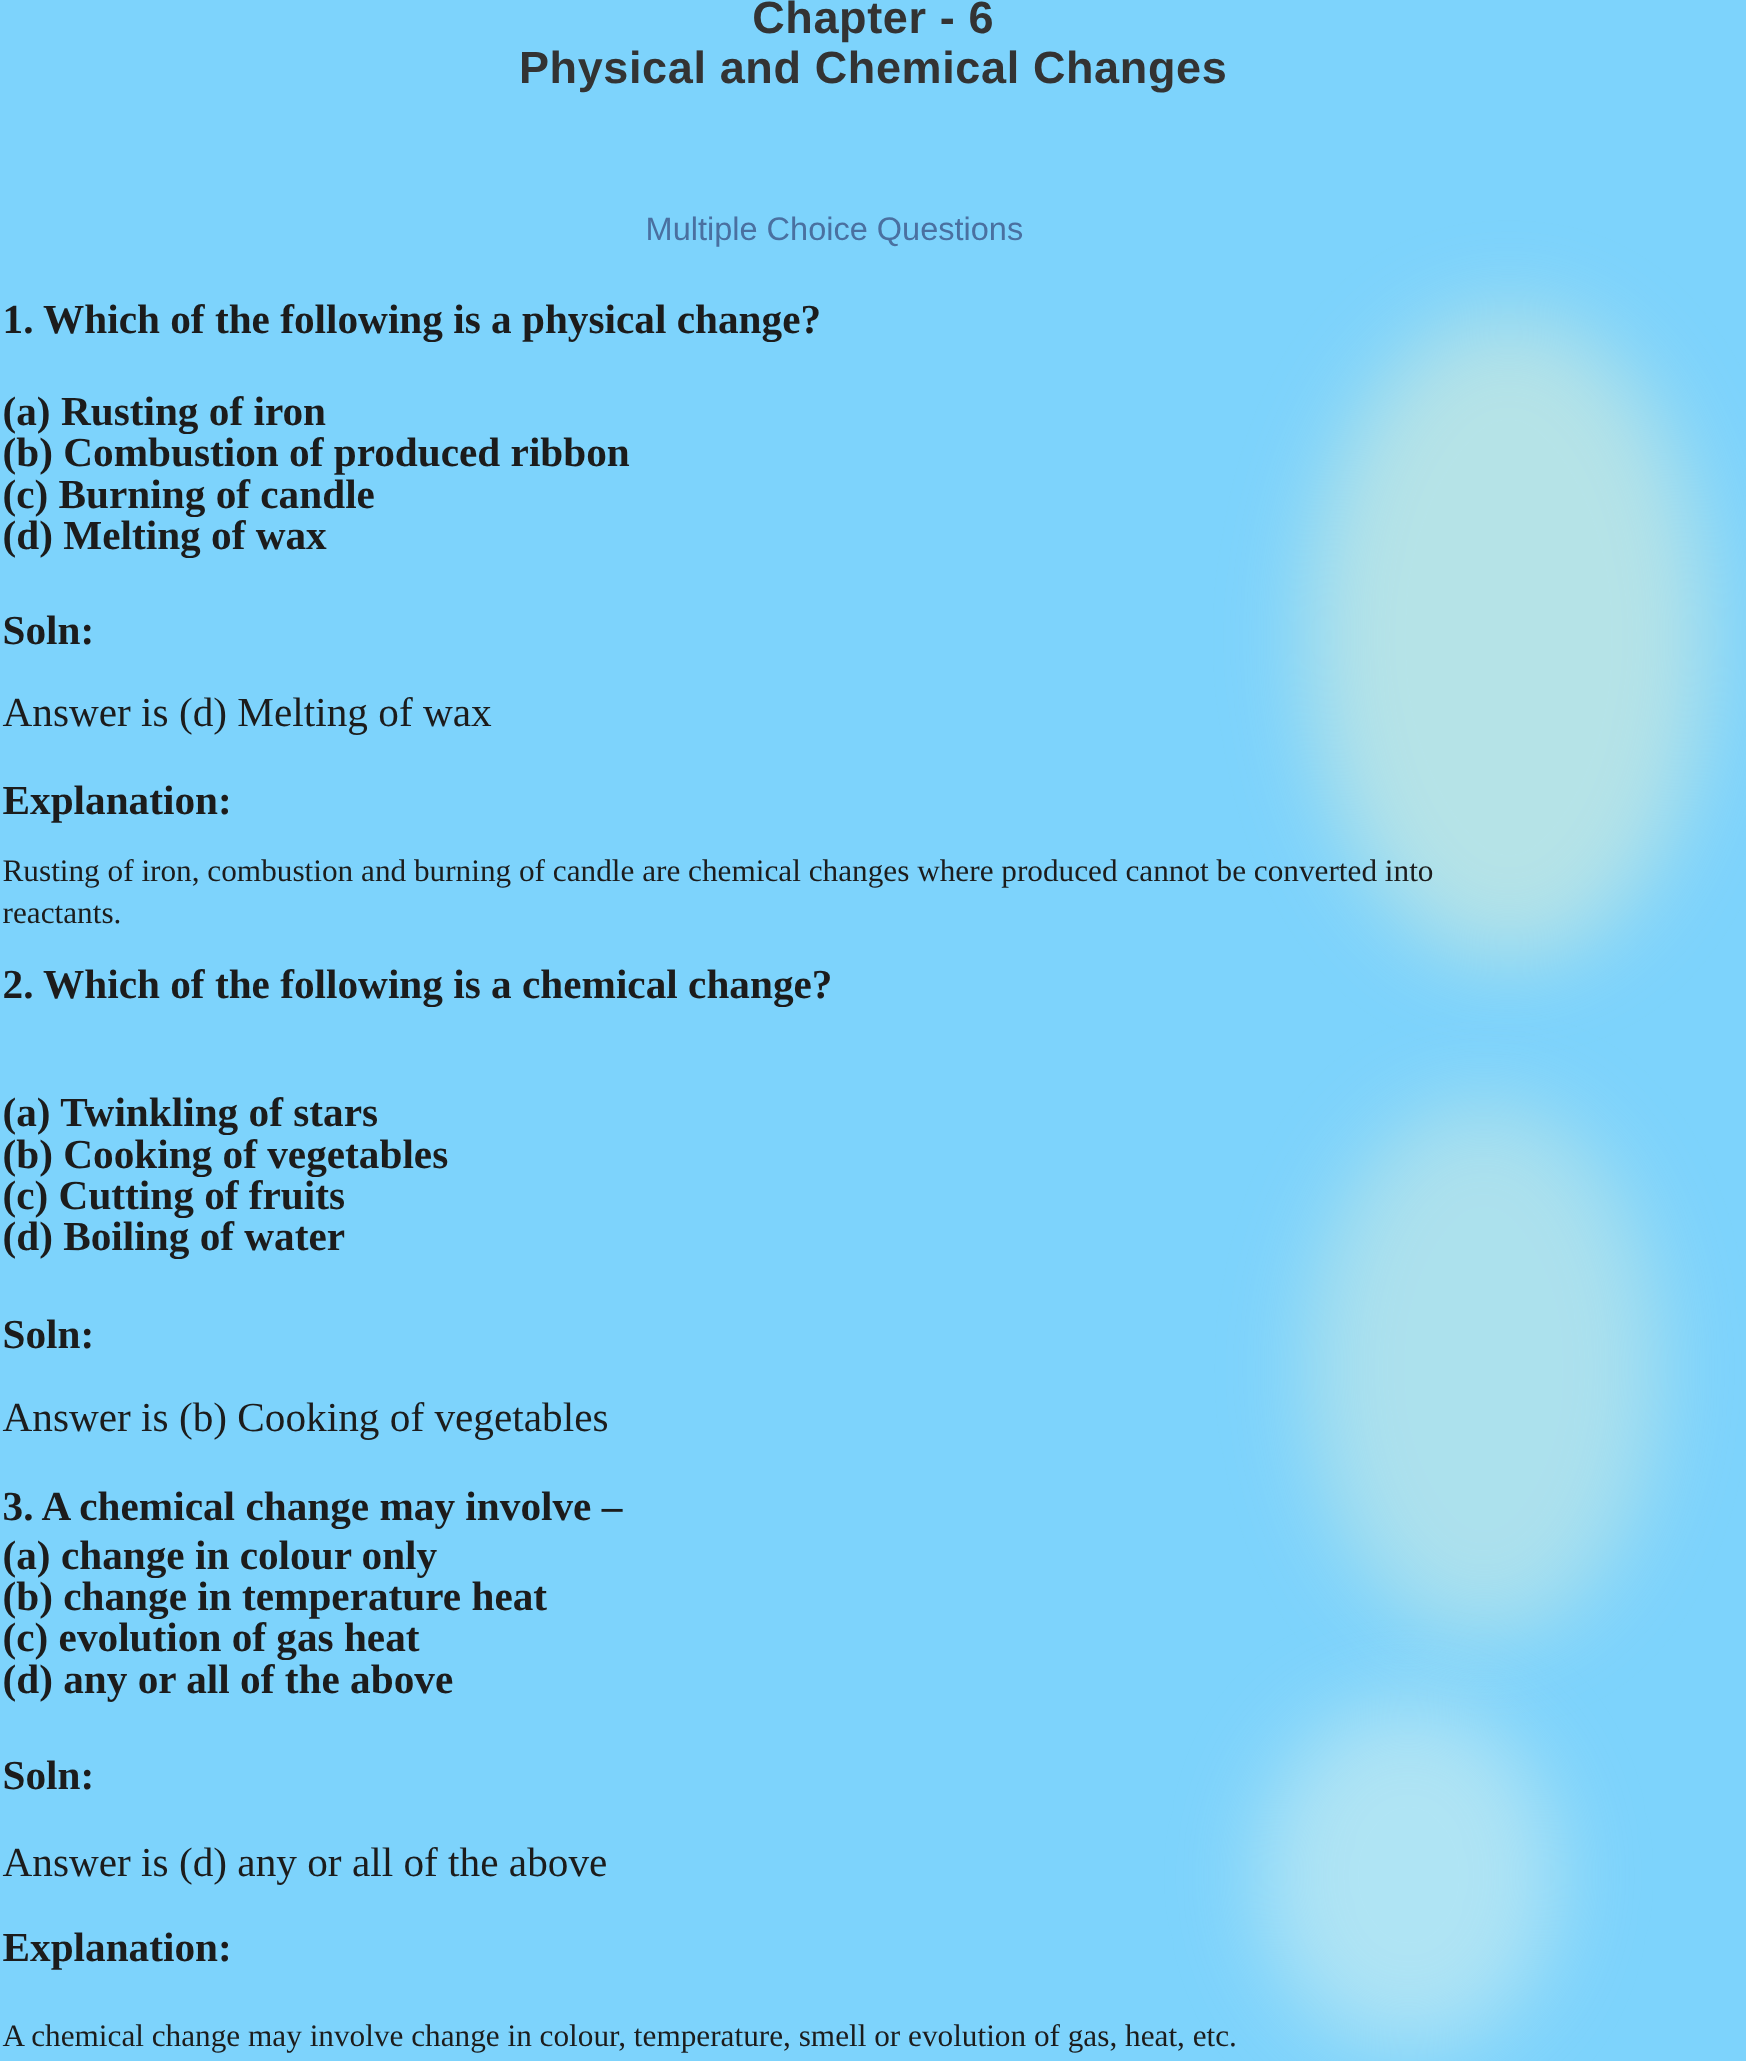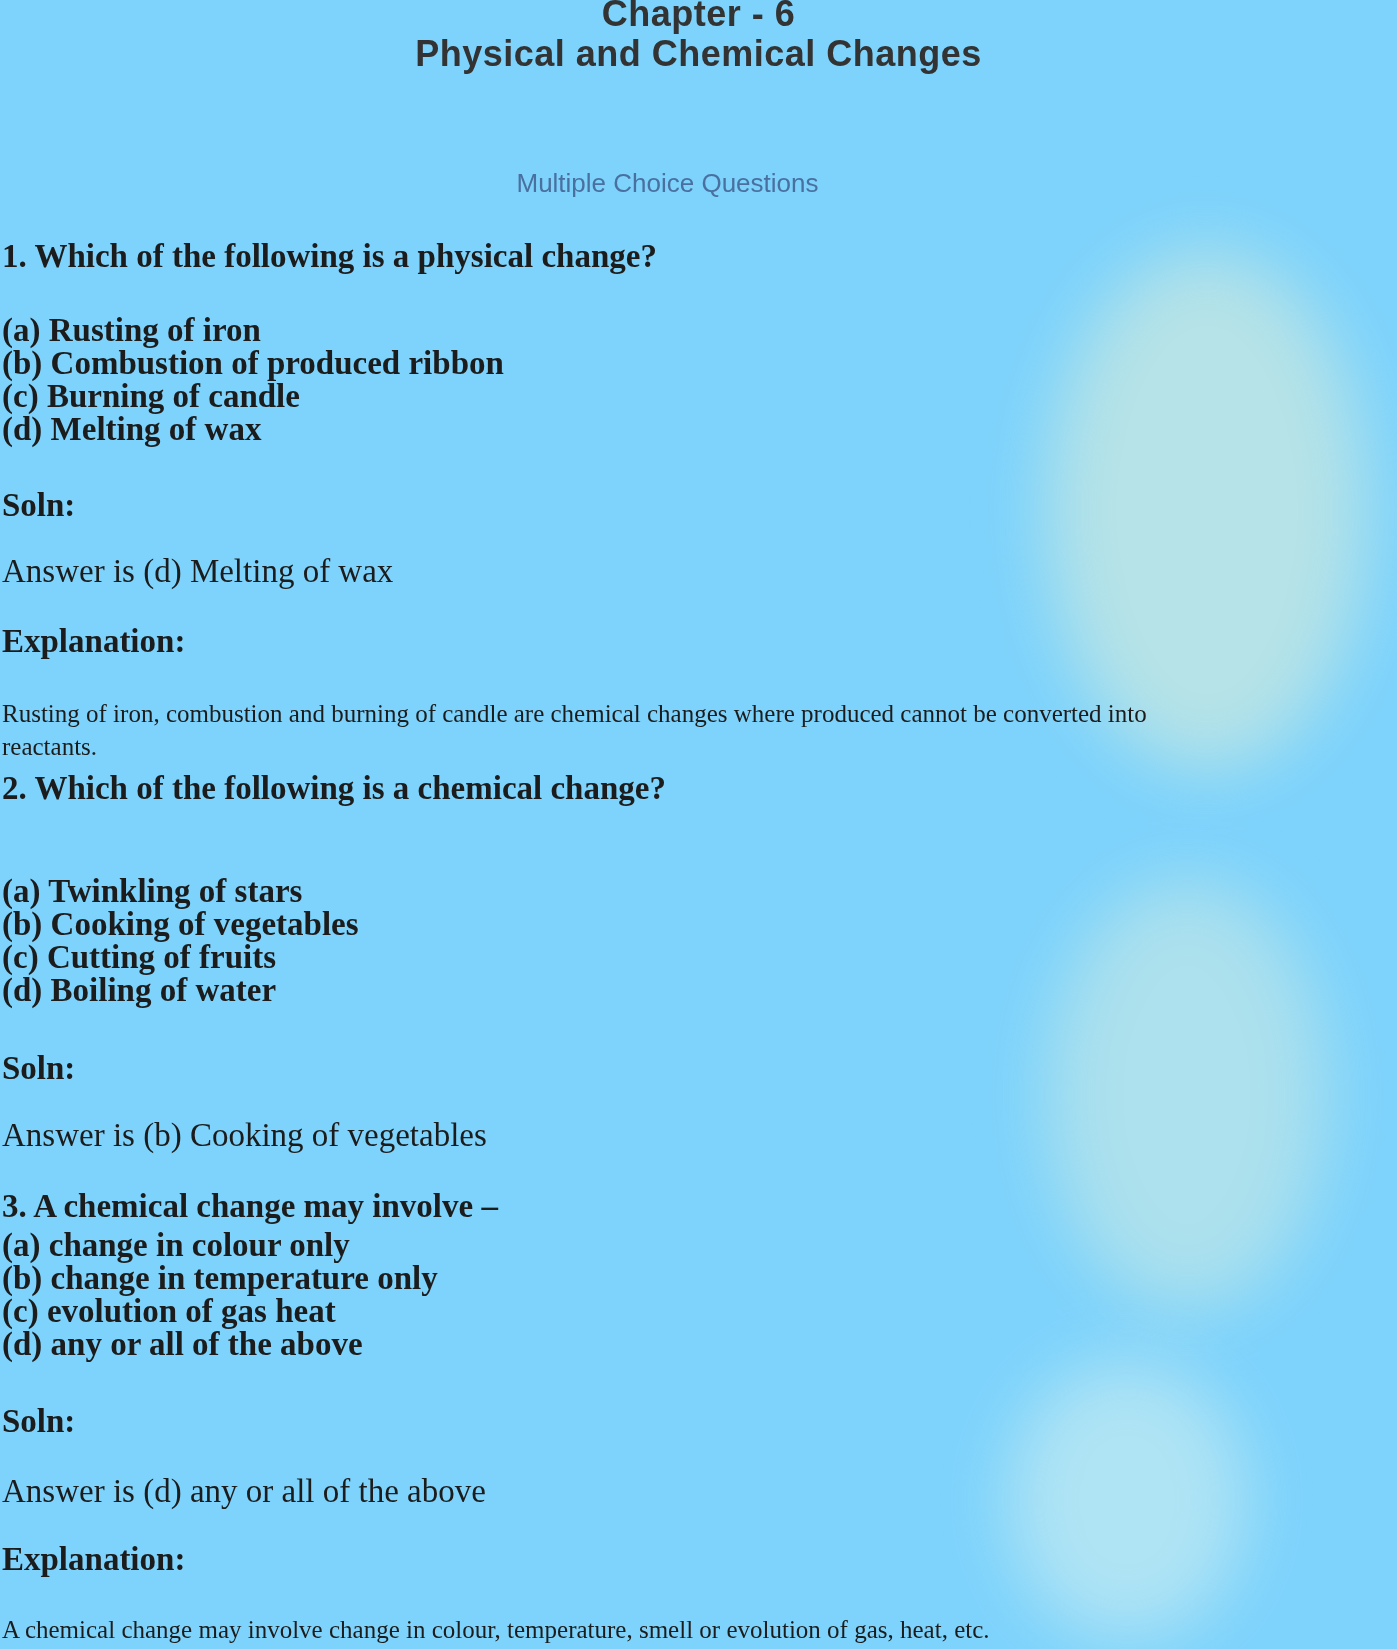--- a/index.html
+++ b/index.html
@@ -42,7 +42,7 @@
   .q1-soln{top:489px}
   .q1-answer{top:555px}
   .q1-expl-label{top:625px}
-  .q1-expl{top:697px}
+  .q1-expl{top:681px}
 
   .q2-question{top:772px}
   .q2-options{top:875px}

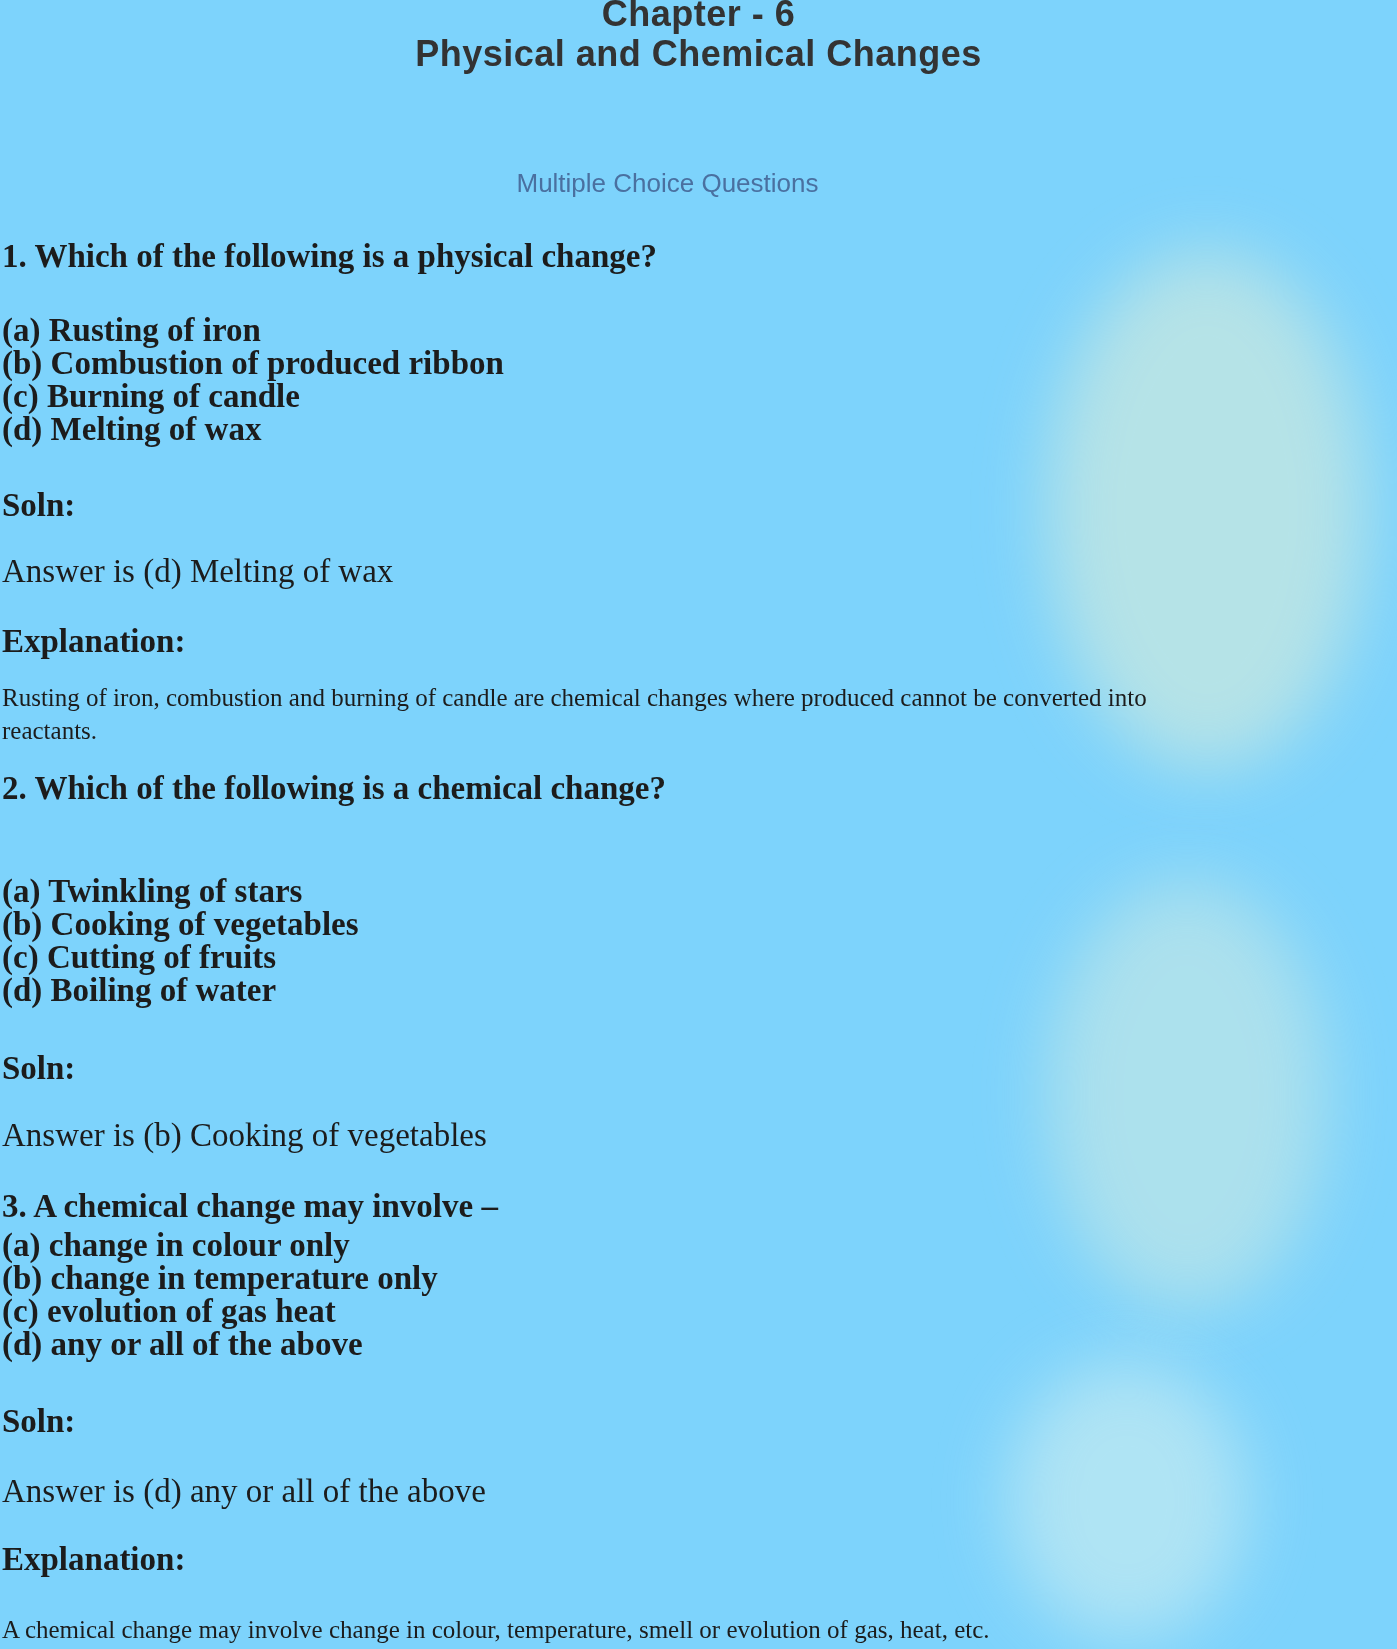--- a/index.html
+++ b/index.html
@@ -99,7 +99,7 @@
   <div class="block q3-question line bold">3. A chemical change may involve –</div>
   <div class="block q3-options">
     <div class="line bold">(a) change in colour only</div>
-    <div class="line bold">(b) change in temperature only</div>
+    <div class="line bold">(b) change in temperature heat</div>
     <div class="line bold">(c) evolution of gas heat</div>
     <div class="line bold">(d) any or all of the above</div>
   </div>

